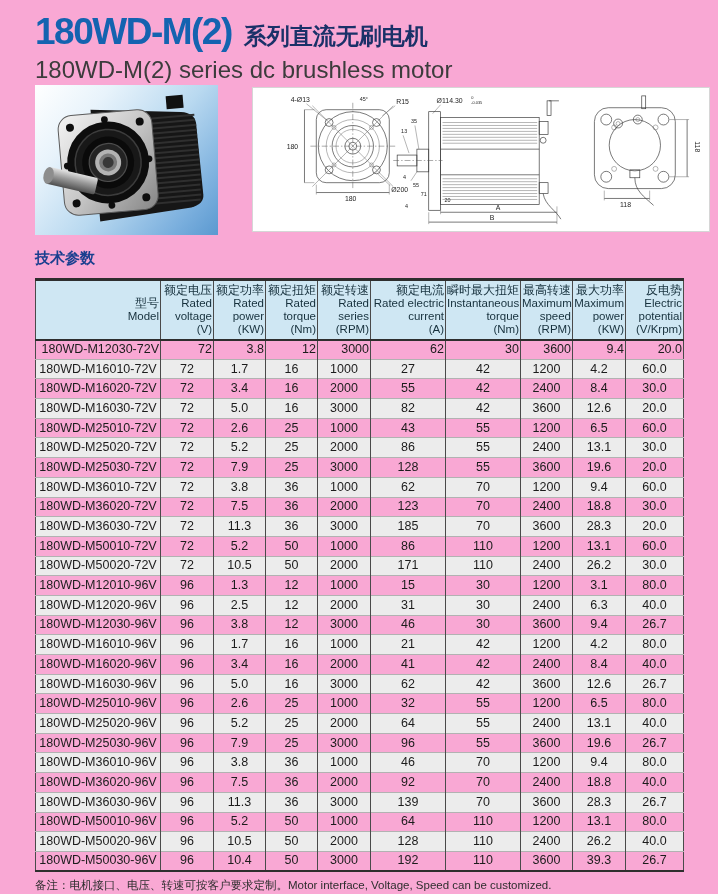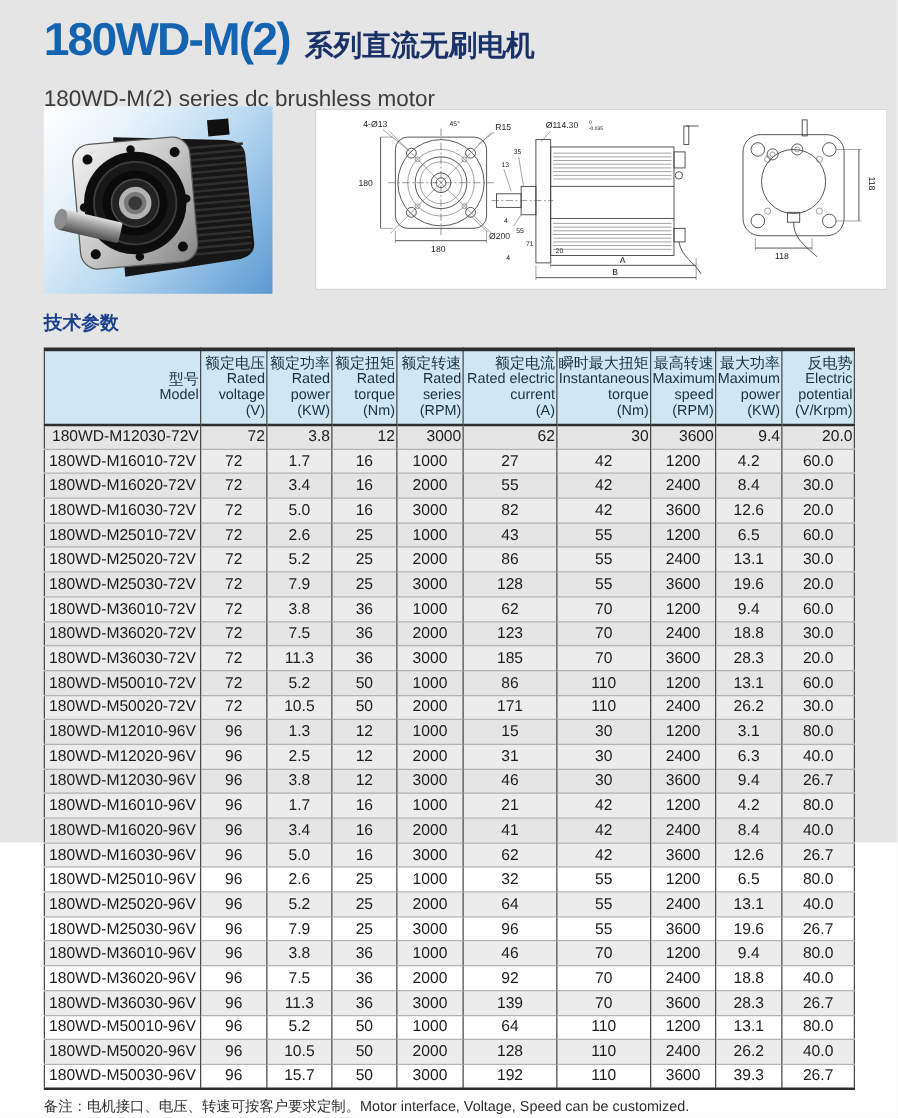--- a/index.html
+++ b/index.html
@@ -5,7 +5,7 @@
   * { margin:0; padding:0; box-sizing:border-box; }
   html,body { width:718px; height:894px; background:#fff; overflow:hidden;
               font-family:"Liberation Sans", sans-serif; }
-  .page { position:relative; width:718px; height:674px; background:#e5e5e5; }
+  .page { position:relative; width:718px; height:894px; background:#f9a8d4; }
 
   
   .titleblock { position:absolute; left:35px; top:11px; }

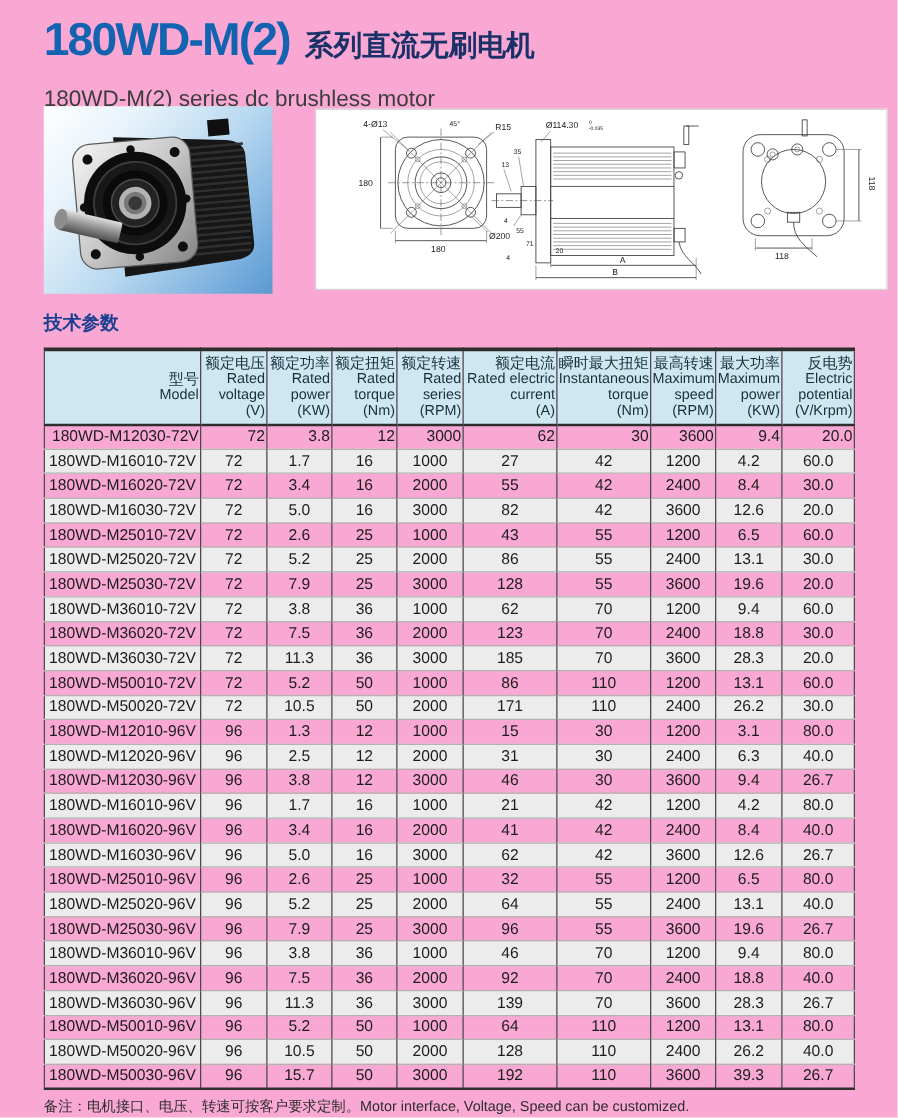--- a/index.html
+++ b/index.html
@@ -12,7 +12,7 @@
   .titleline { display:flex; align-items:baseline; gap:12px; }
   .title-model { font-size:37px; font-weight:700; letter-spacing:-1.5px; color:#1463b0; }
   .title-cn { font-size:23px; font-weight:700; color:#1a3168;text-align:center; }
-  .subtitle { font-size:18px; color:#3c3c3c; margin-top:16px; }
+  .subtitle { font-size:24px; color:#3c3c3c; margin-top:3px; }
 
   
   .photo { position:absolute; left:35px; top:85px; width:183px; height:150px;

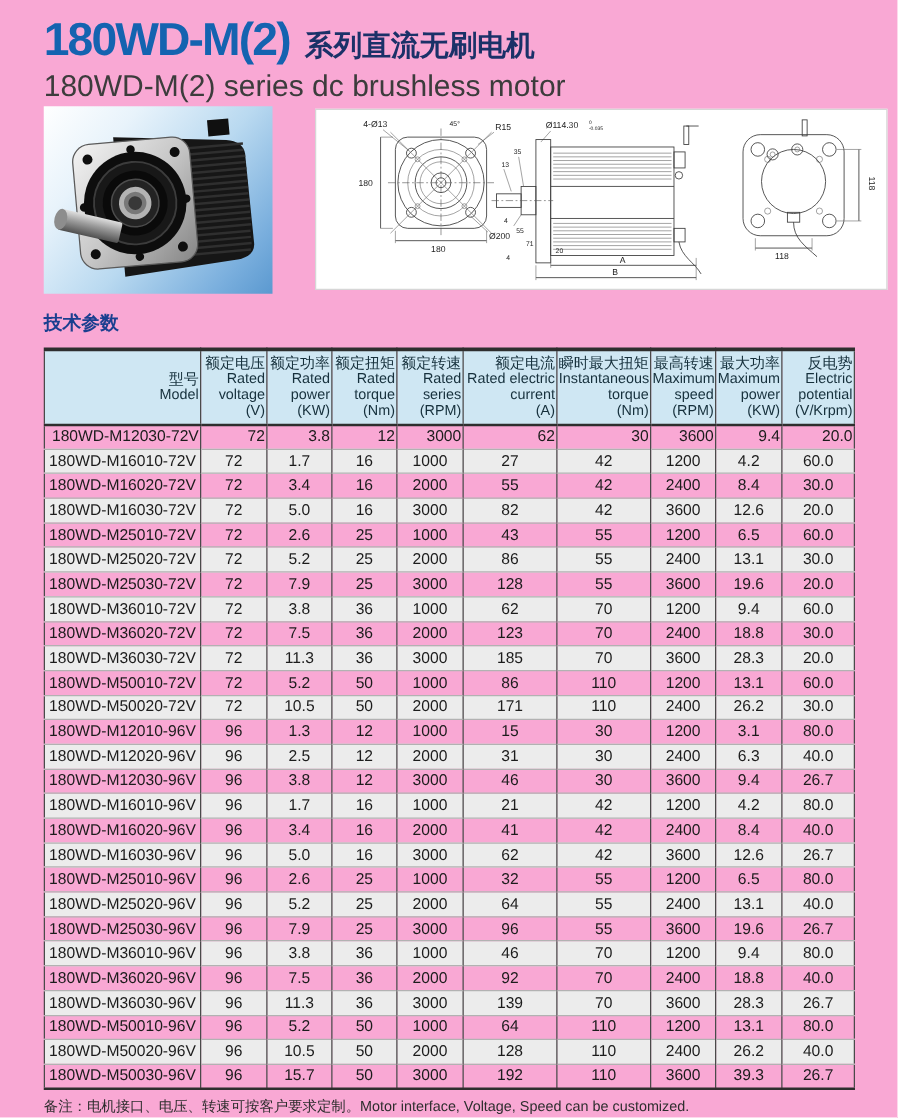--- a/index.html
+++ b/index.html
@@ -637,7 +637,7 @@
         <tr>
           <td>180WD-M50030-96V</td>
           <td>96</td>
-          <td>15.7</td>
+          <td>10.4</td>
           <td>50</td>
           <td>3000</td>
           <td>192</td>

